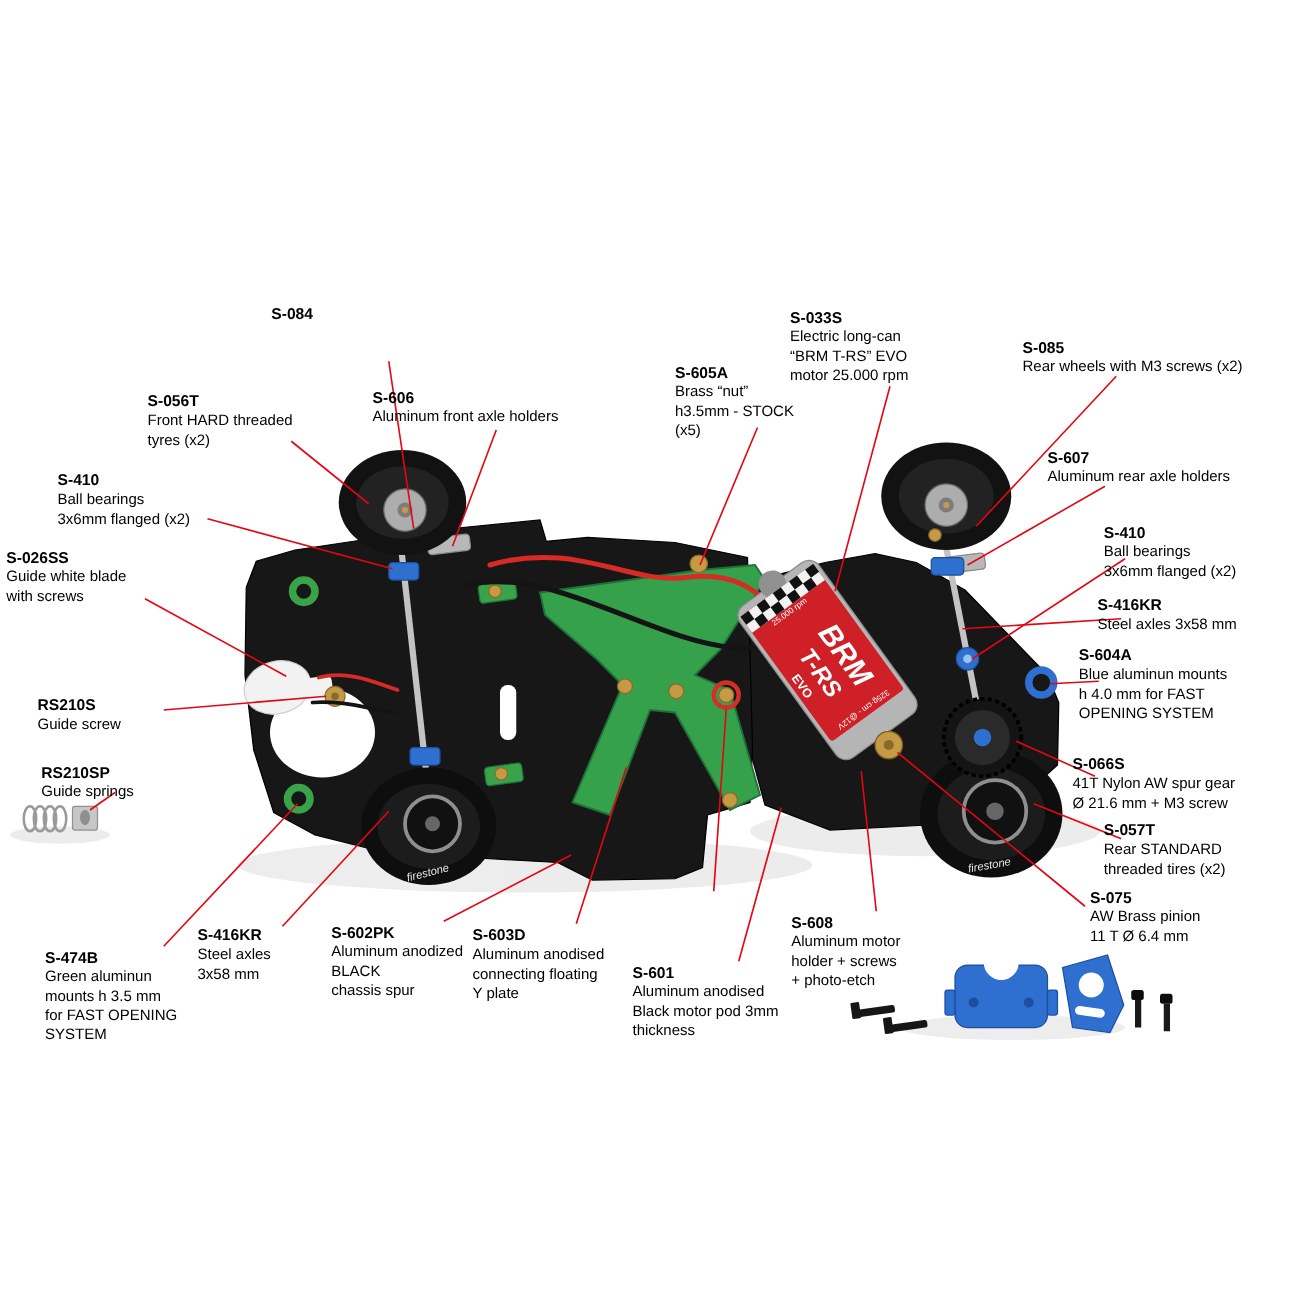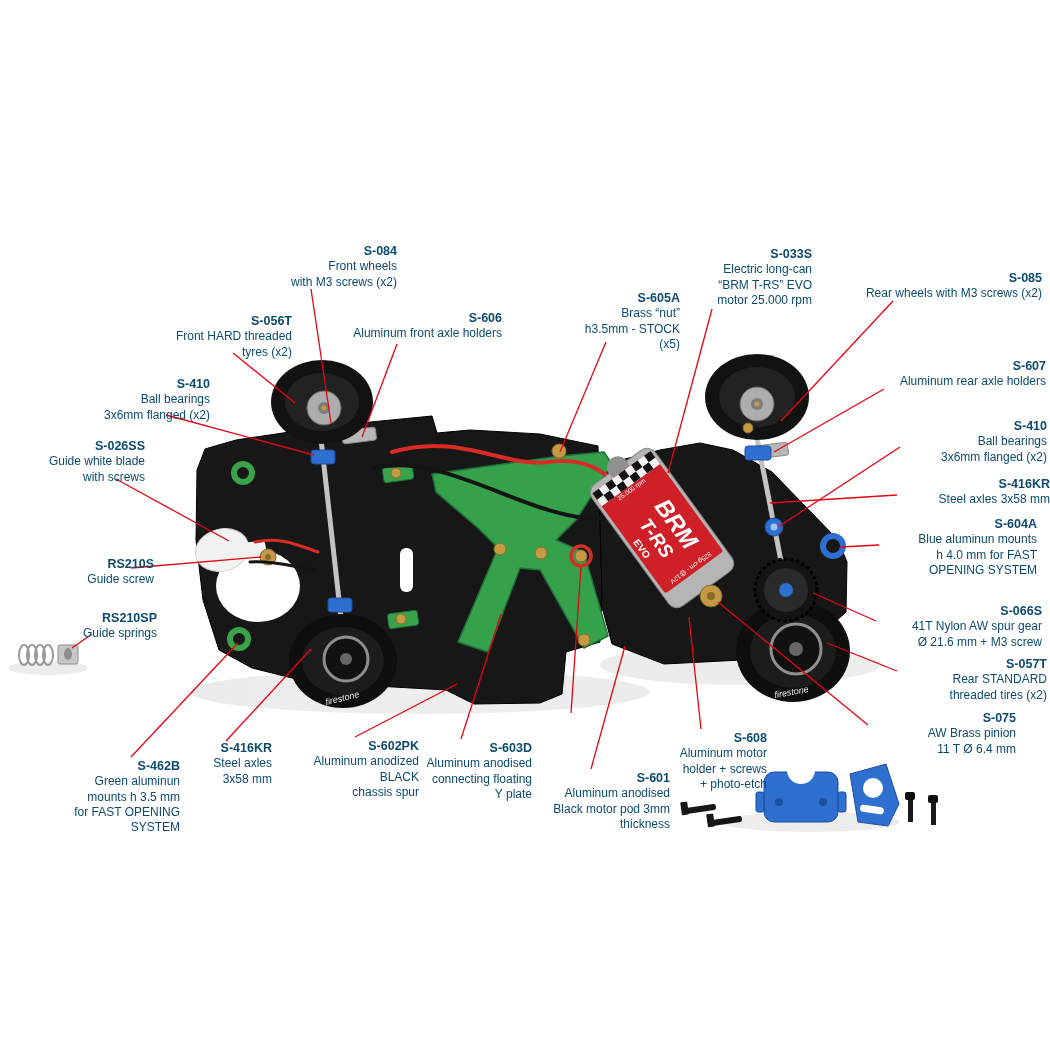--- a/index.html
+++ b/index.html
@@ -7,7 +7,7 @@
   body { width:1050px; height:1050px; font-family:"Liberation Sans", sans-serif; }
   .scene { position:relative; width:1050px; height:1050px; background:#fff; overflow:hidden; }
   .art { position:absolute; left:0; top:0; }
-  .label { position:absolute; text-align:right; color:#0c4a6e; }
+  .label { position:absolute; text-align:left; color:#000000; }
   .label-id { font-weight:bold; font-size:12.5px; line-height:1.3; }
   .label-desc { font-size:12px; line-height:1.28; white-space:pre-line; }
   svg text { font-family:"Liberation Sans", sans-serif; }

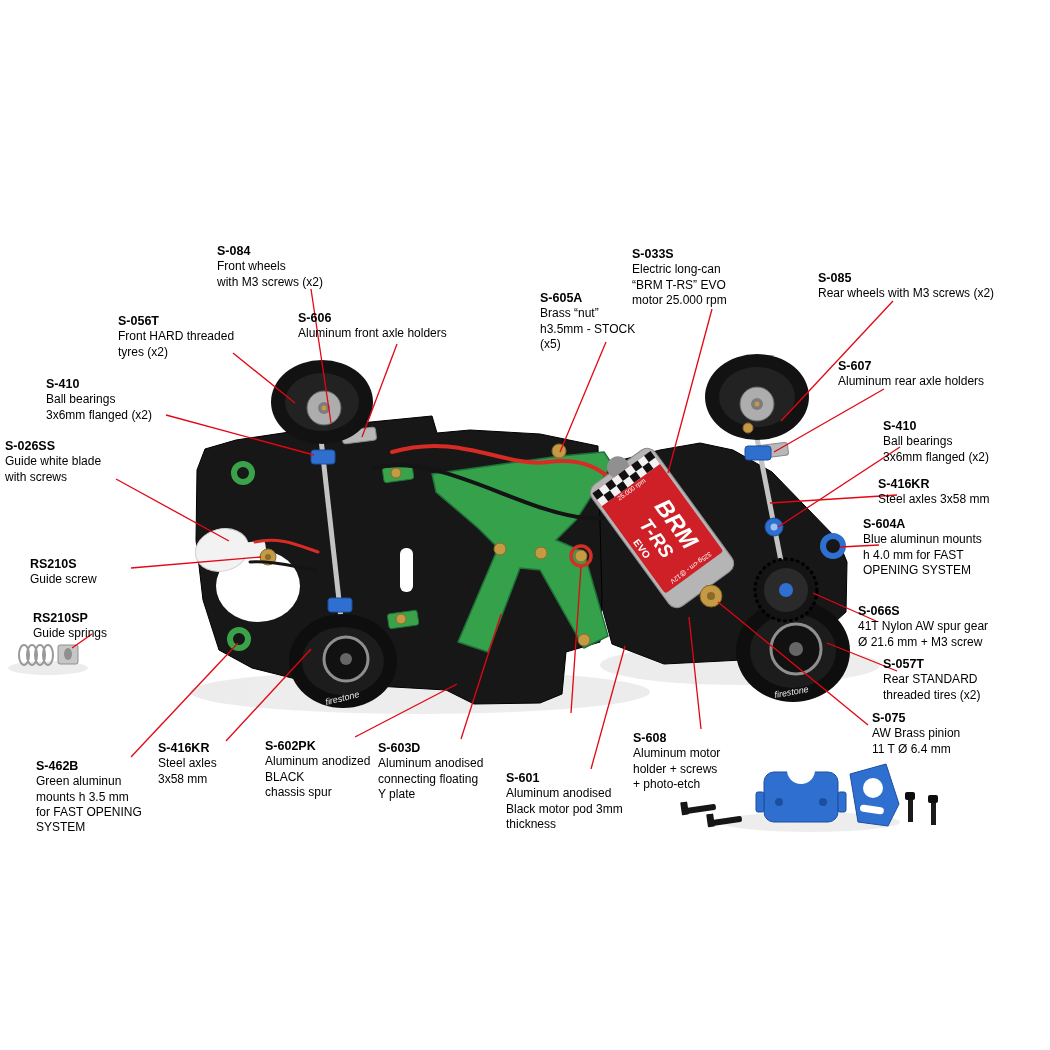--- a/index.html
+++ b/index.html
@@ -231,8 +231,6 @@
 
   <div class="label" style="left:217px;top:243px;width:180px">
     <div class="label-id">S-084</div>
-    <div class="label-desc">Front wheels
-with M3 screws (x2)</div>
   </div>
   <div class="label" style="left:632px;top:246px;width:180px">
     <div class="label-id">S-033S</div>

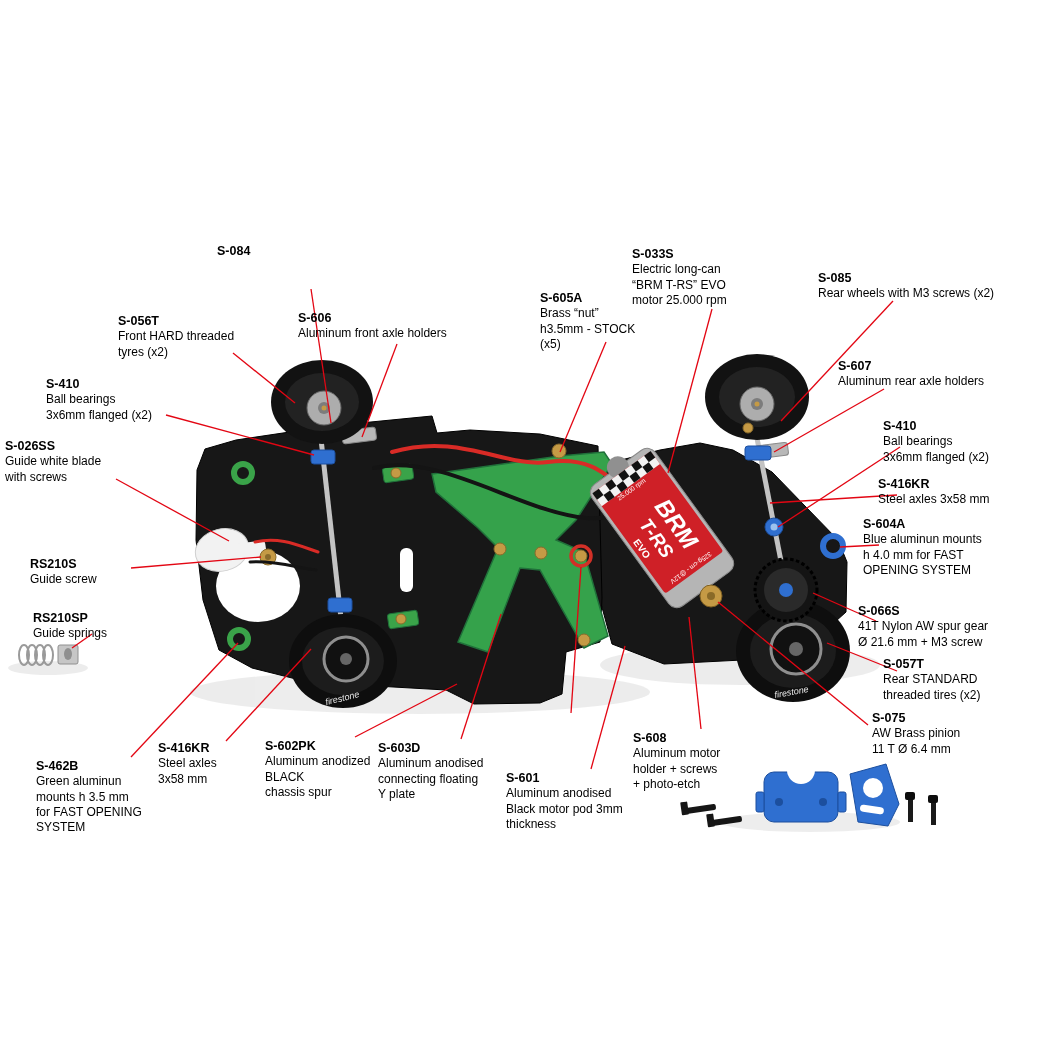--- a/index.html
+++ b/index.html
@@ -310,7 +310,7 @@
 11 T Ø 6.4 mm</div>
   </div>
   <div class="label" style="left:36px;top:758px;width:144px">
-    <div class="label-id">S-462B</div>
+    <div class="label-id">S-474B</div>
     <div class="label-desc">Green aluminun
 mounts h 3.5 mm
 for FAST OPENING

